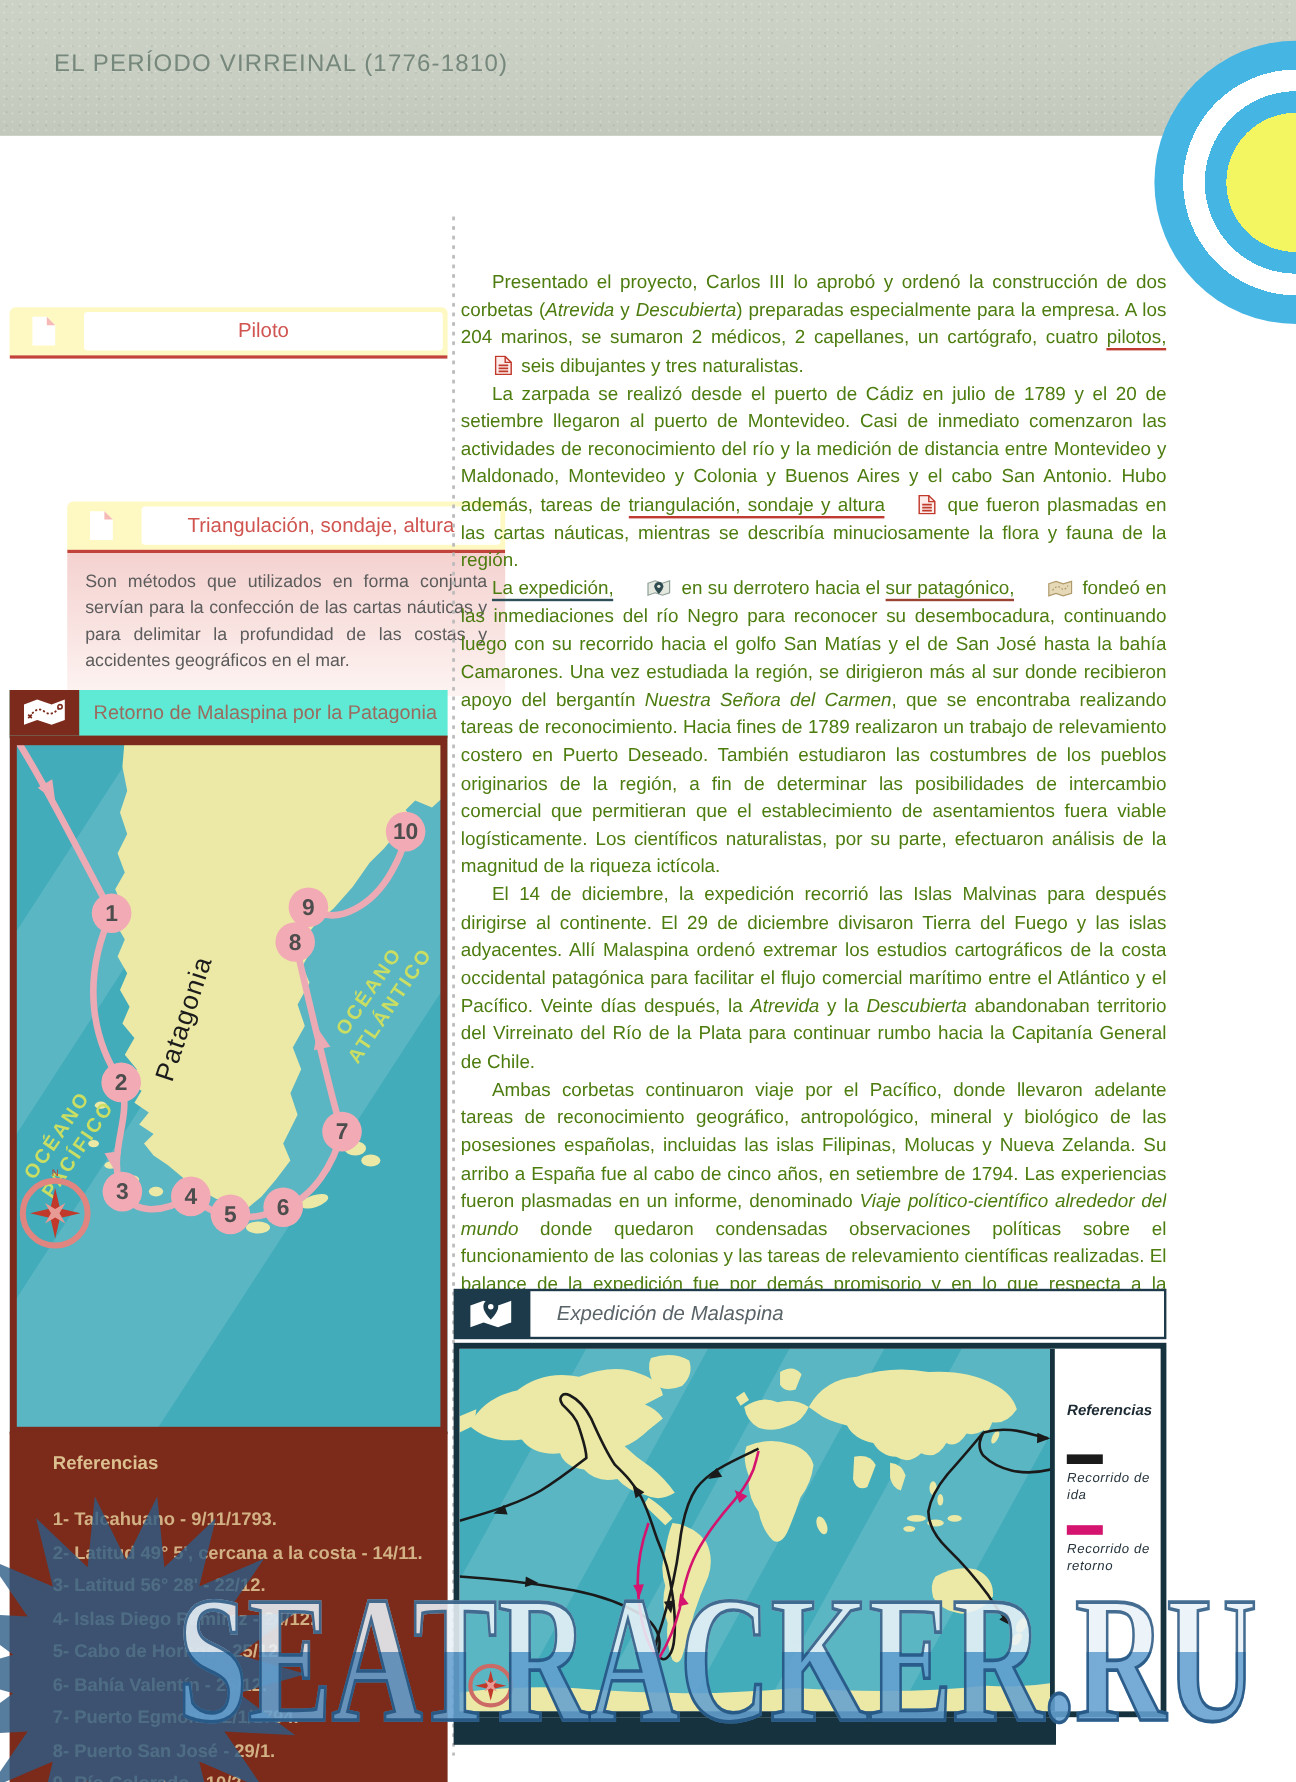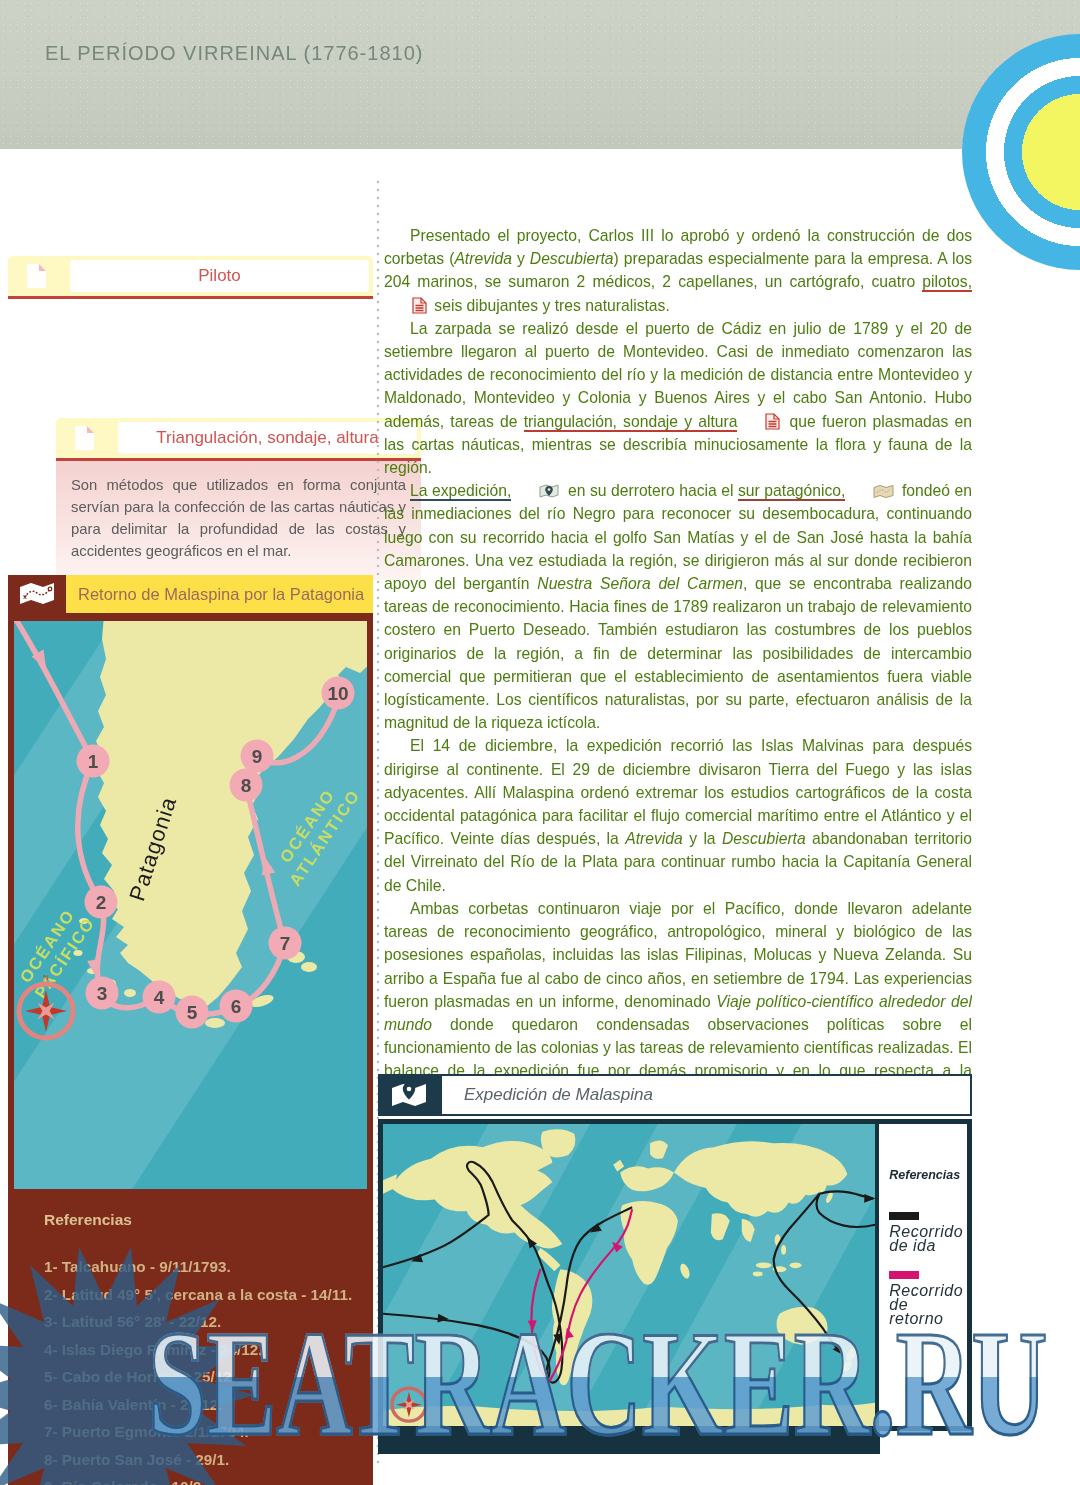--- a/index.html
+++ b/index.html
@@ -9,7 +9,7 @@
   }
   
   .header-band{
-    position:absolute;left:0;top:0;width:1080px;height:149px;
+    position:absolute;left:0;top:0;width:1080px;height:113px;
     background-color:#c9cfc3;
     background-image:
       radial-gradient(rgba(255,255,255,.35) .6px, transparent .9px),

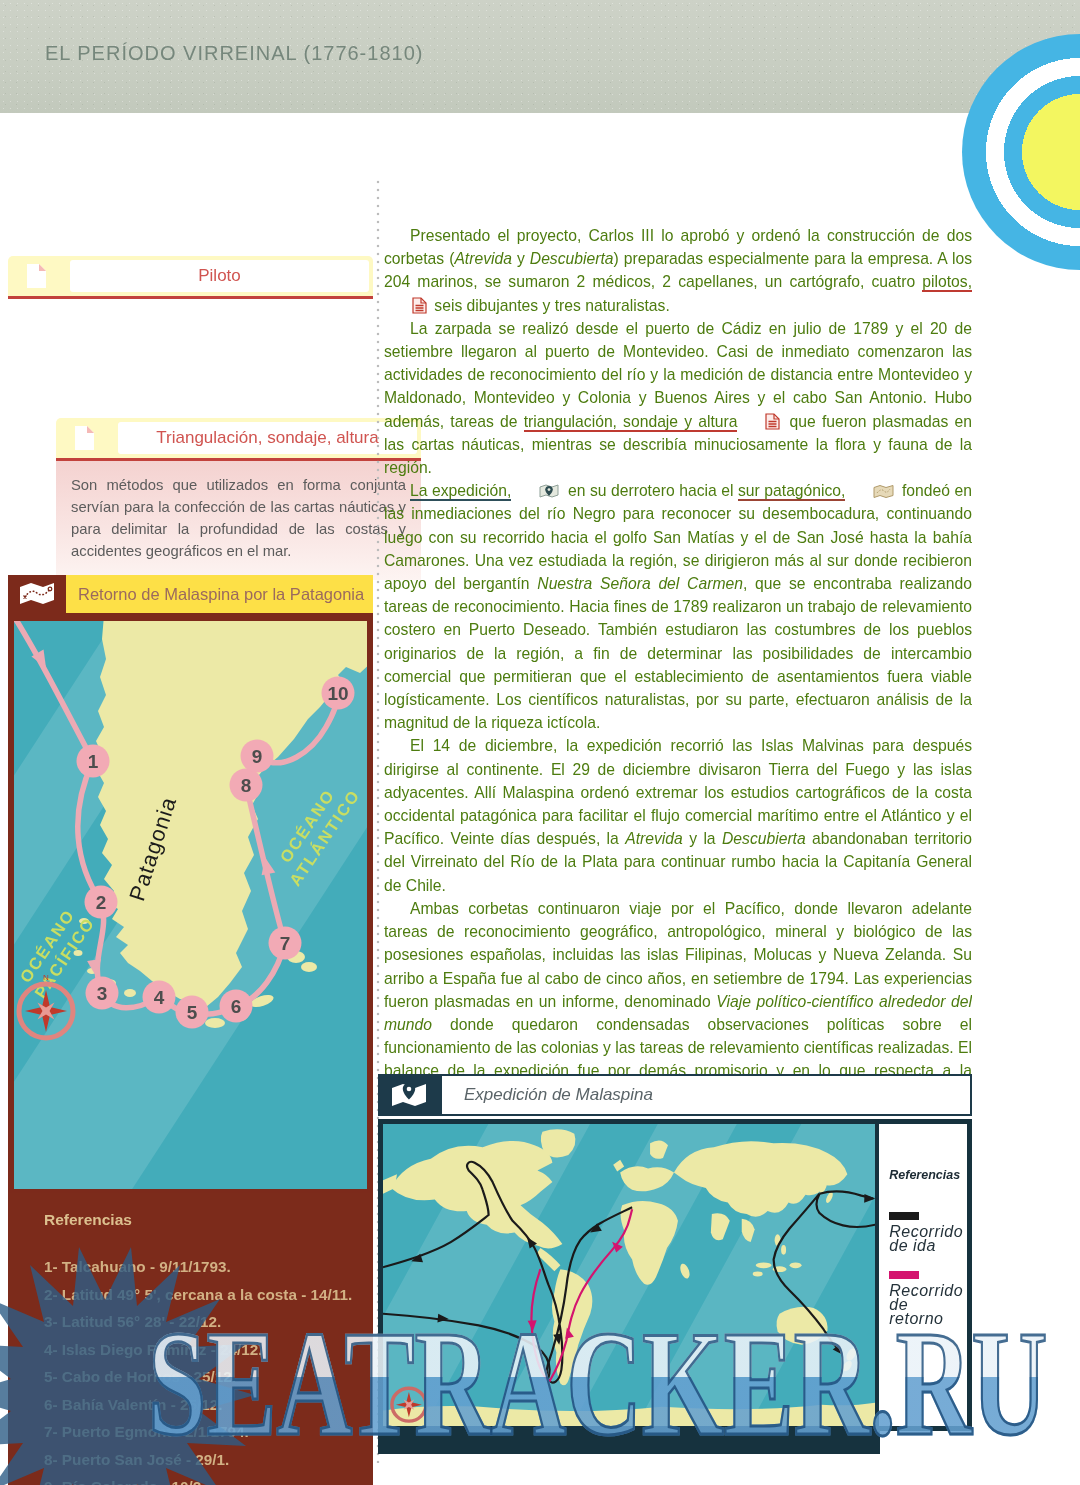--- a/index.html
+++ b/index.html
@@ -50,7 +50,7 @@
   
   .map-box-pata{position:absolute;left:8px;top:575px;width:365px;height:910px;}
   .map-box-pata .bar{
-    position:relative;height:38px;background:#fde047;border-bottom:2px solid #7c2a1b;
+    position:relative;height:38px;background:#5eead4;border-bottom:2px solid #7c2a1b;
   }
   .map-box-pata .icon-cell{width:58px;background:#7c2a1b;}
   .map-box-pata .map-title{

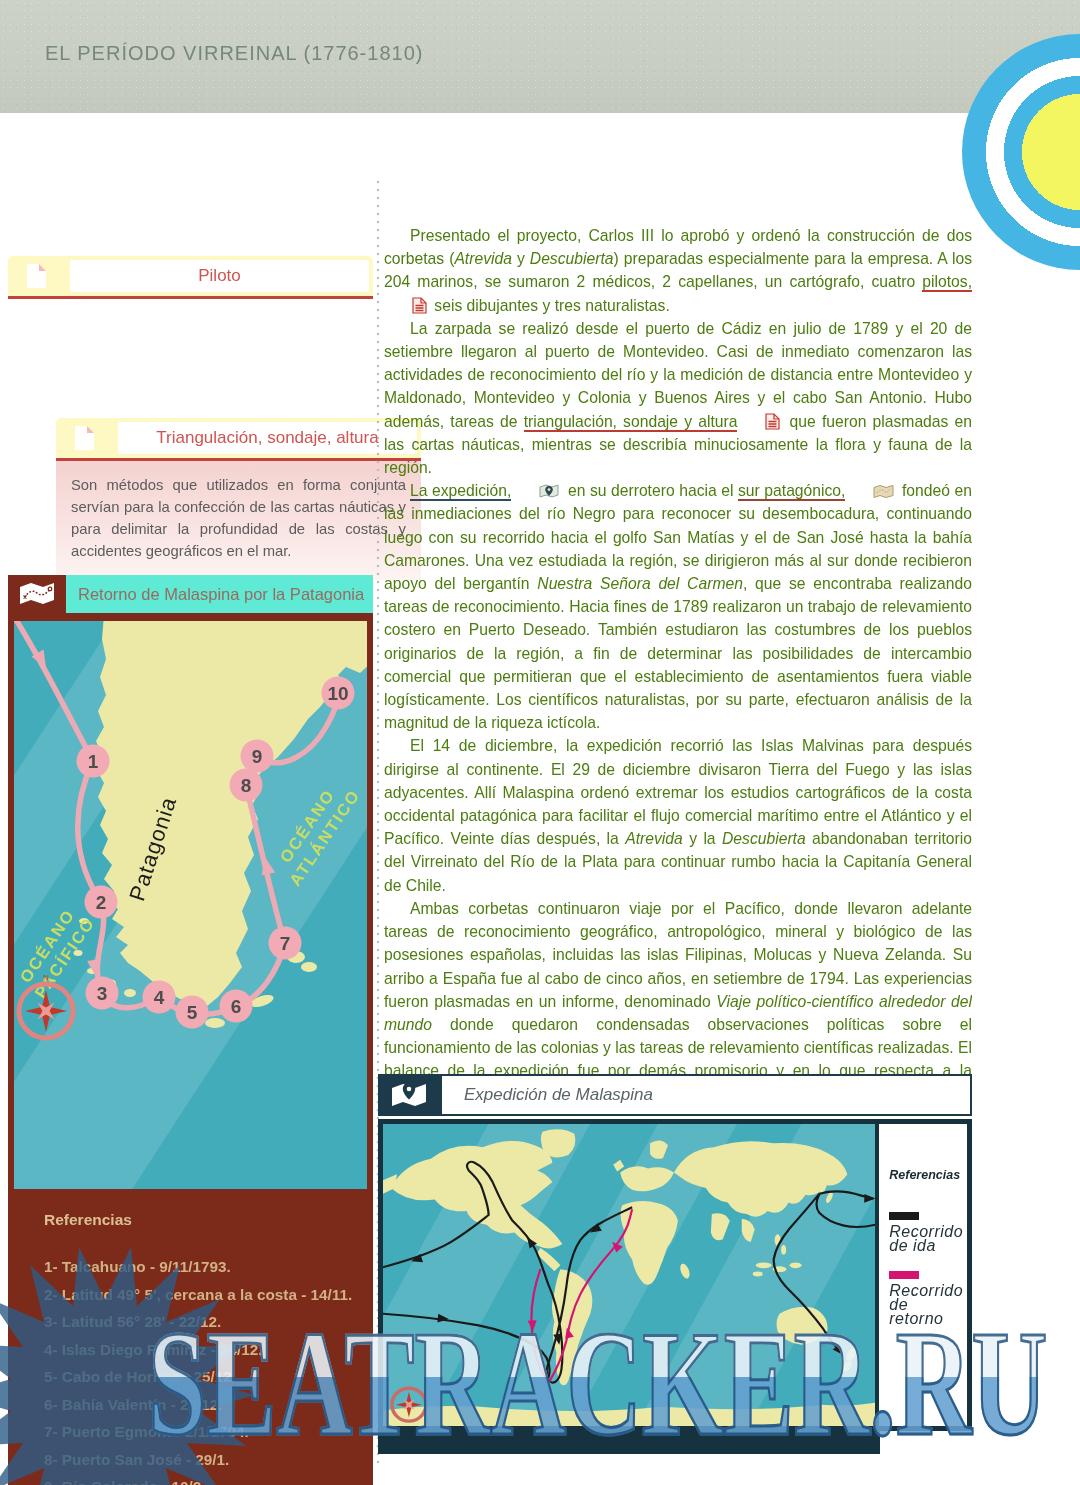--- a/index.html
+++ b/index.html
@@ -103,7 +103,7 @@
   .legend-title{font-size:12.5px;color:#1c2a33;font-weight:bold;margin-bottom:30px;}
   .legend-item{margin-bottom:18px;}
   .legend-swatch{width:30px;height:8px;margin-bottom:5px;}
-  .legend-label{font-size:16px;line-height:14px;color:#24323a;letter-spacing:.5px;}
+  .legend-label{font-size:11px;line-height:14px;color:#24323a;letter-spacing:.5px;}
   .world-bottom-strip{
     position:absolute;left:0;top:357px;width:502px;height:23px;background:#16323e;
   }

